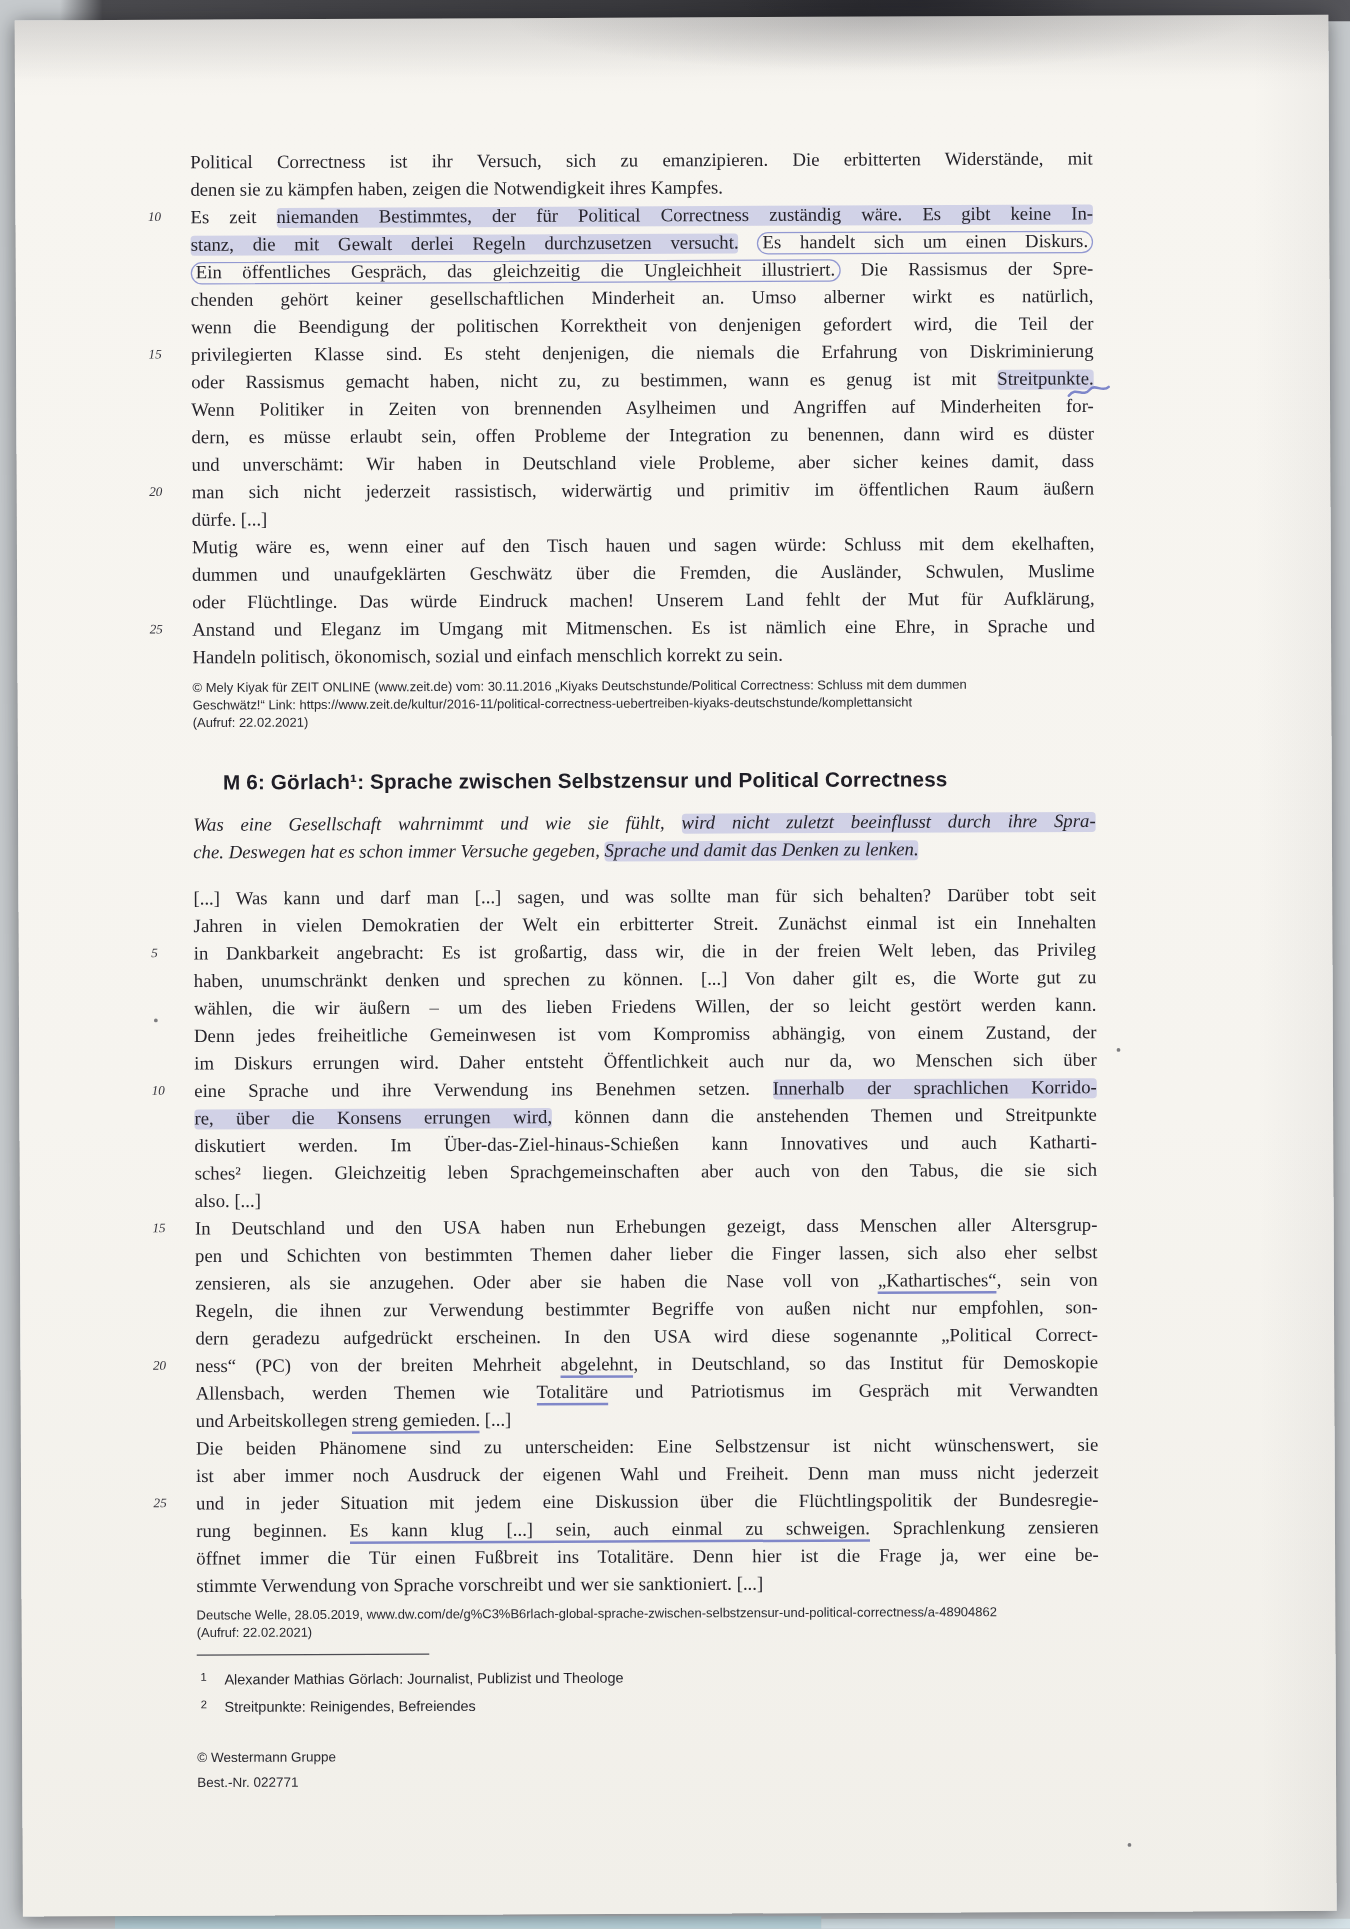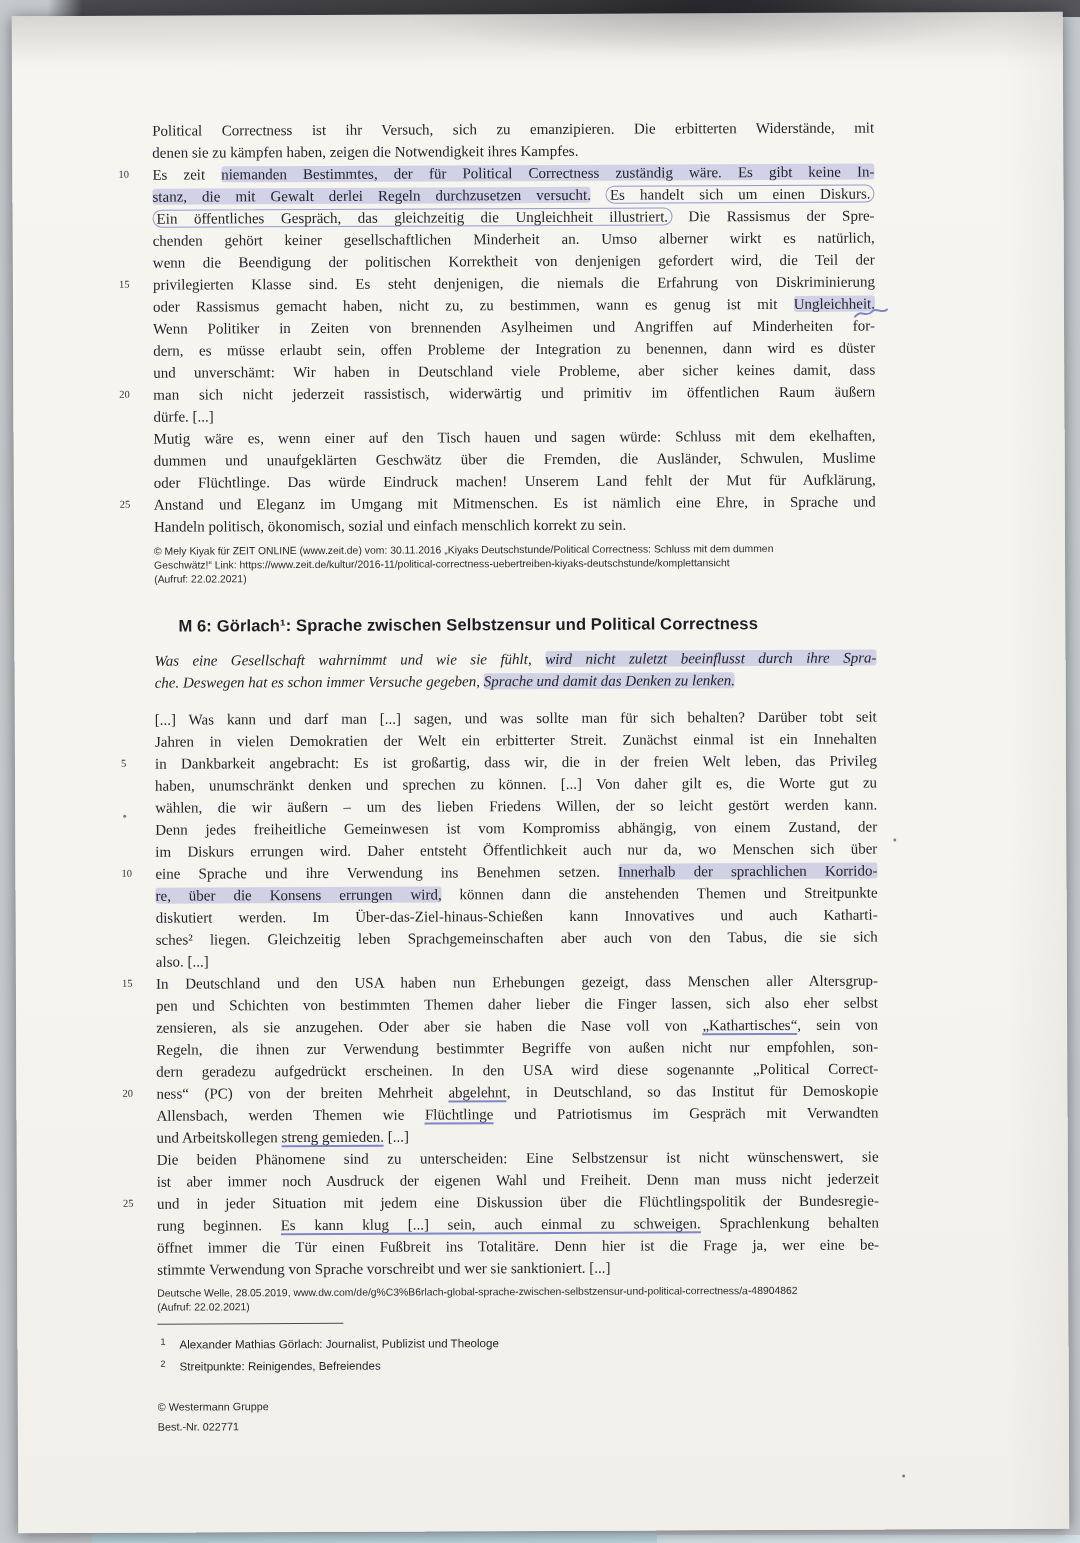--- a/index.html
+++ b/index.html
@@ -29,7 +29,7 @@
     text-align:justify; text-align-last:justify; }
   .tline.endline { text-align-last:left; }
   .lnum { position:absolute; left:-34px; top:0; width:26px; text-align:right;
-    font-size:10.5px; line-height:22px; color:#35343c; }
+    font-size:10.5px; line-height:22px; color:#35343c;font-style:italic; }
 
   .hl { background:rgba(130,138,212,0.32); border-radius:3px; }
   .ul { border-bottom:2px solid rgba(95,105,190,0.78); }

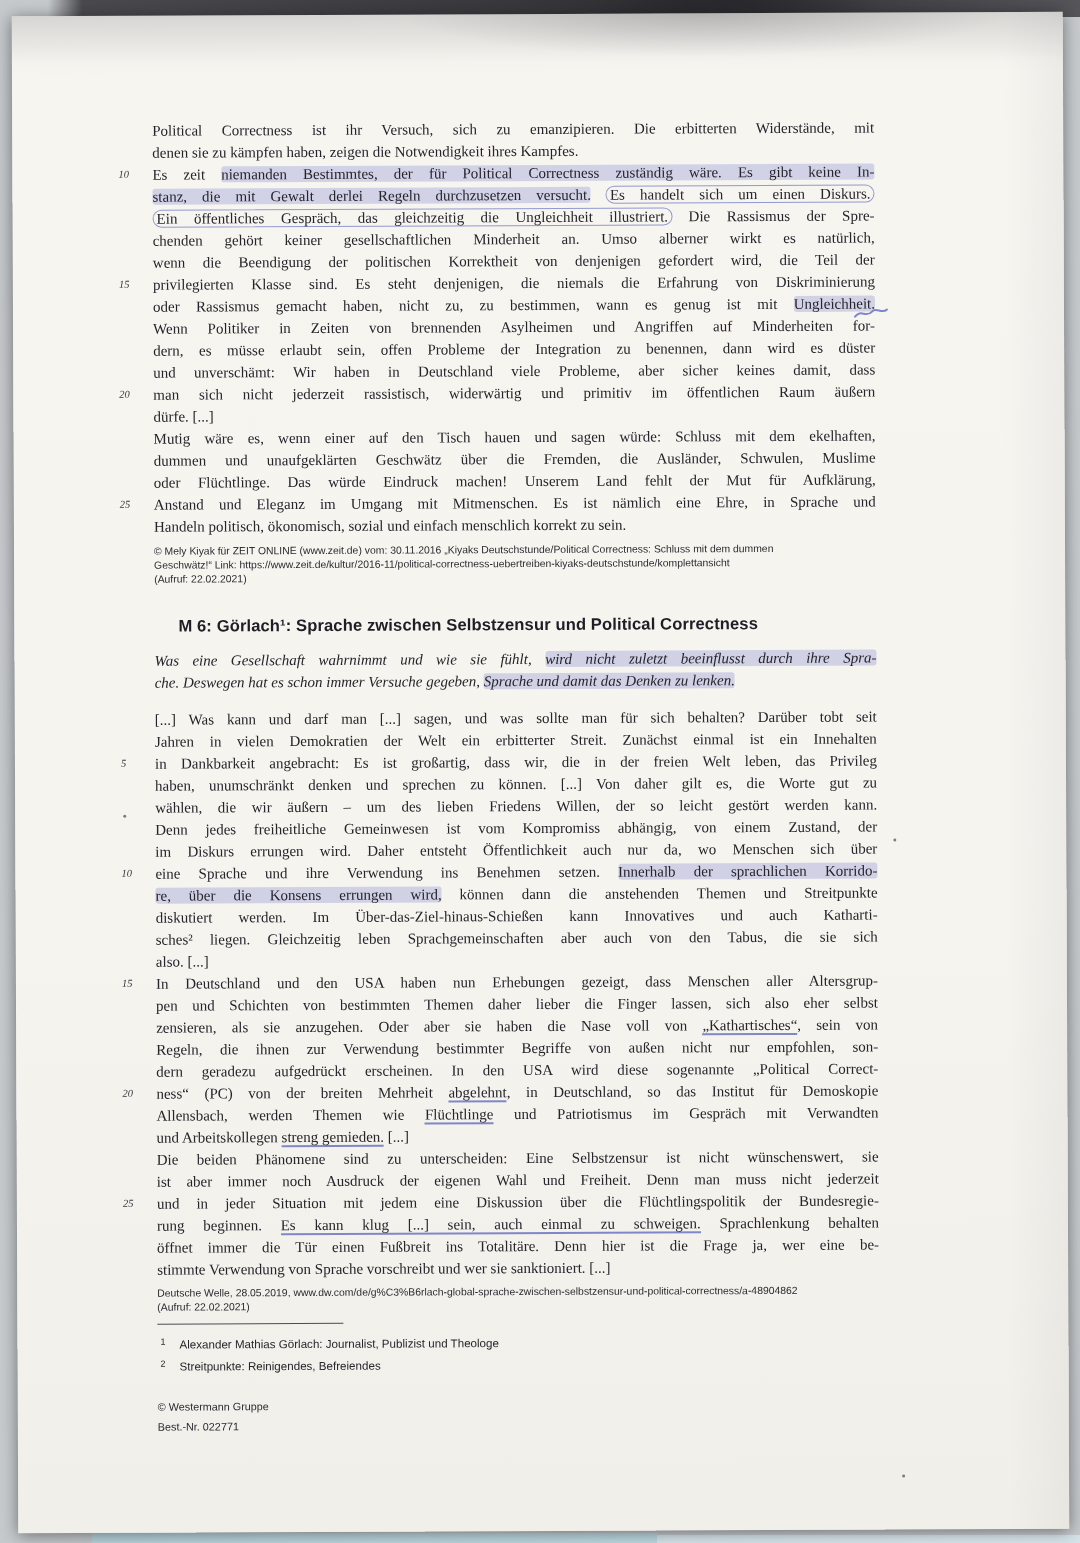--- a/index.html
+++ b/index.html
@@ -74,7 +74,7 @@
         <div class="tline"><span>chenden gehört keiner gesellschaftlichen Minderheit an. Umso alberner wirkt es natürlich,</span></div>
         <div class="tline"><span>wenn die Beendigung der politischen Korrektheit von denjenigen gefordert wird, die Teil der</span></div>
         <div class="tline"><span class="lnum">15</span><span>privilegierten Klasse sind. Es steht denjenigen, die niemals die Erfahrung von Diskriminierung</span></div>
-        <div class="tline"><span>oder Rassismus gemacht haben, nicht zu, zu bestimmen, wann es genug ist mit </span><span class="hl">Ungleichheit.</span></div>
+        <div class="tline"><span>oder Rassismus gemacht haben, nicht zu, zu bestimmen, wann es genug ist mit </span><span class="hl">Streitpunkte.</span></div>
         <div class="tline"><span>Wenn Politiker in Zeiten von brennenden Asylheimen und Angriffen auf Minderheiten for-</span></div>
         <div class="tline"><span>dern, es müsse erlaubt sein, offen Probleme der Integration zu benennen, dann wird es düster</span></div>
         <div class="tline"><span>und unverschämt: Wir haben in Deutschland viele Probleme, aber sicher keines damit, dass</span></div>

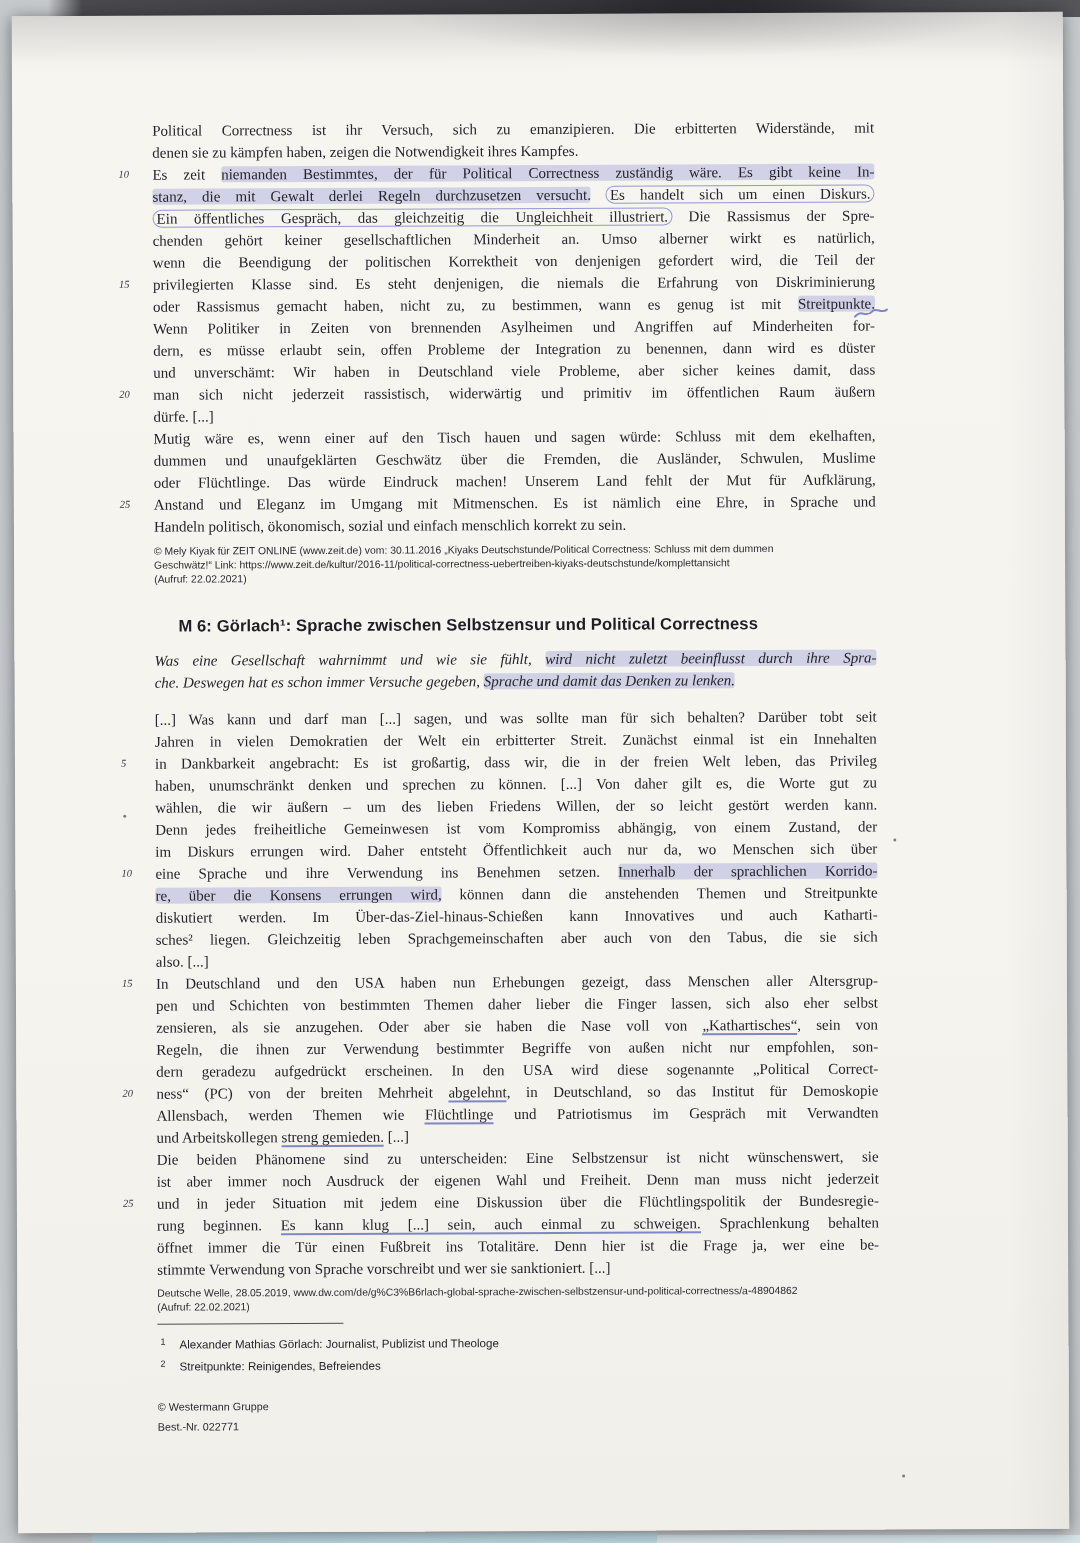--- a/index.html
+++ b/index.html
@@ -117,7 +117,7 @@
         <div class="tline"><span>Regeln, die ihnen zur Verwendung bestimmter Begriffe von außen nicht nur empfohlen, son-</span></div>
         <div class="tline"><span>dern geradezu aufgedrückt erscheinen. In den USA wird diese sogenannte „Political Correct-</span></div>
         <div class="tline"><span class="lnum">20</span><span>ness“ (PC) von der breiten Mehrheit </span><span class="ul">abgelehnt</span><span>, in Deutschland, so das Institut für Demoskopie</span></div>
-        <div class="tline"><span>Allensbach, werden Themen wie </span><span class="ul">Flüchtlinge</span><span> und Patriotismus im Gespräch mit Verwandten</span></div>
+        <div class="tline"><span>Allensbach, werden Themen wie </span><span class="ul">Totalitäre</span><span> und Patriotismus im Gespräch mit Verwandten</span></div>
         <div class="tline endline"><span>und Arbeitskollegen </span><span class="ul">streng gemieden.</span><span> [...]</span></div>
         <div class="tline"><span>Die beiden Phänomene sind zu unterscheiden: Eine Selbstzensur ist nicht wünschenswert, sie</span></div>
         <div class="tline"><span>ist aber immer noch Ausdruck der eigenen Wahl und Freiheit. Denn man muss nicht jederzeit</span></div>

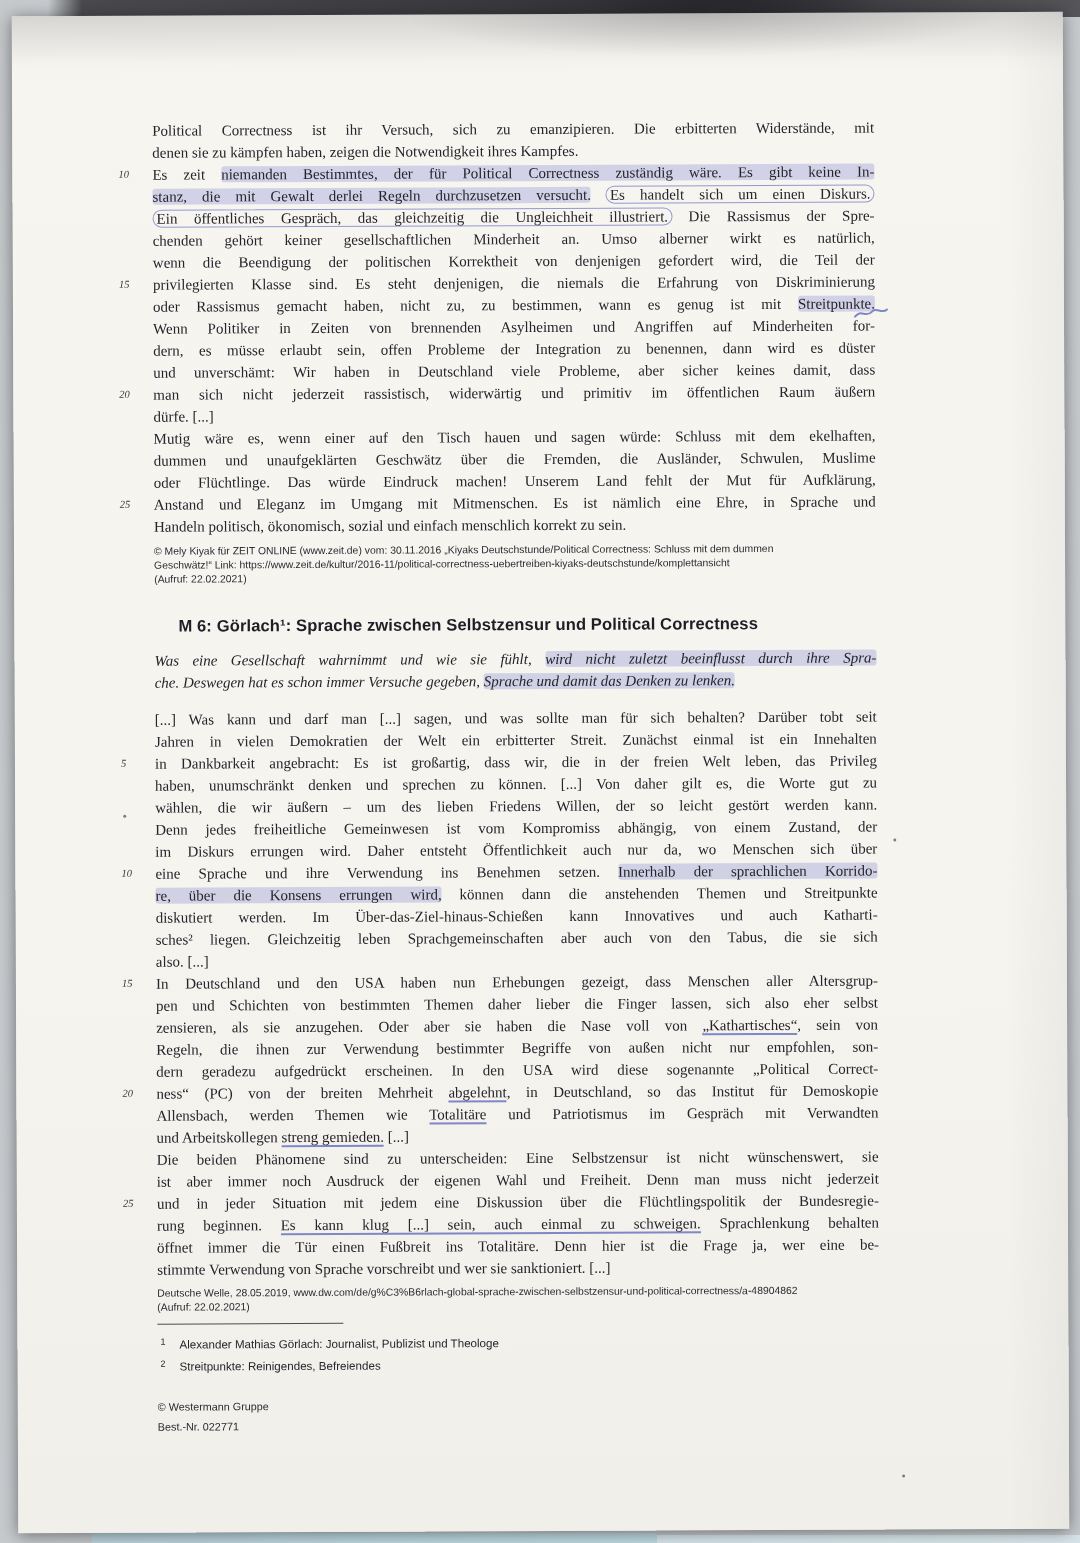--- a/index.html
+++ b/index.html
@@ -122,7 +122,7 @@
         <div class="tline"><span>Die beiden Phänomene sind zu unterscheiden: Eine Selbstzensur ist nicht wünschenswert, sie</span></div>
         <div class="tline"><span>ist aber immer noch Ausdruck der eigenen Wahl und Freiheit. Denn man muss nicht jederzeit</span></div>
         <div class="tline"><span class="lnum">25</span><span>und in jeder Situation mit jedem eine Diskussion über die Flüchtlingspolitik der Bundesregie-</span></div>
-        <div class="tline"><span>rung beginnen. </span><span class="ul">Es kann klug [...] sein, auch einmal zu schweigen.</span><span> Sprachlenkung behalten</span></div>
+        <div class="tline"><span>rung beginnen. </span><span class="ul">Es kann klug [...] sein, auch einmal zu schweigen.</span><span> Sprachlenkung zensieren</span></div>
         <div class="tline"><span>öffnet immer die Tür einen Fußbreit ins Totalitäre. Denn hier ist die Frage ja, wer eine be-</span></div>
         <div class="tline endline"><span>stimmte Verwendung von Sprache vorschreibt und wer sie sanktioniert. [...]</span></div>
       </div>

